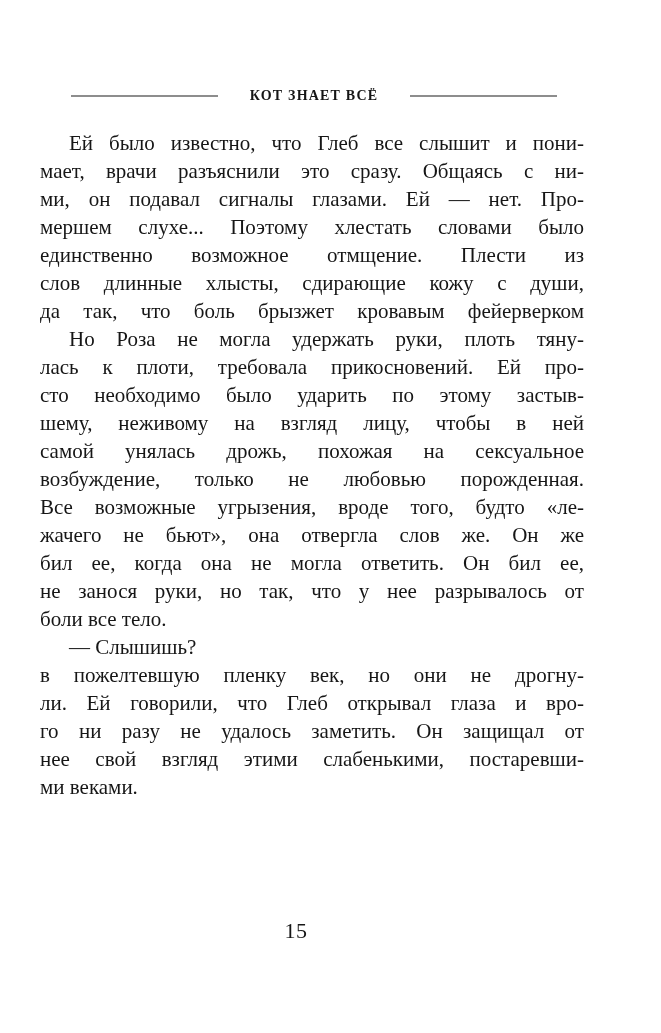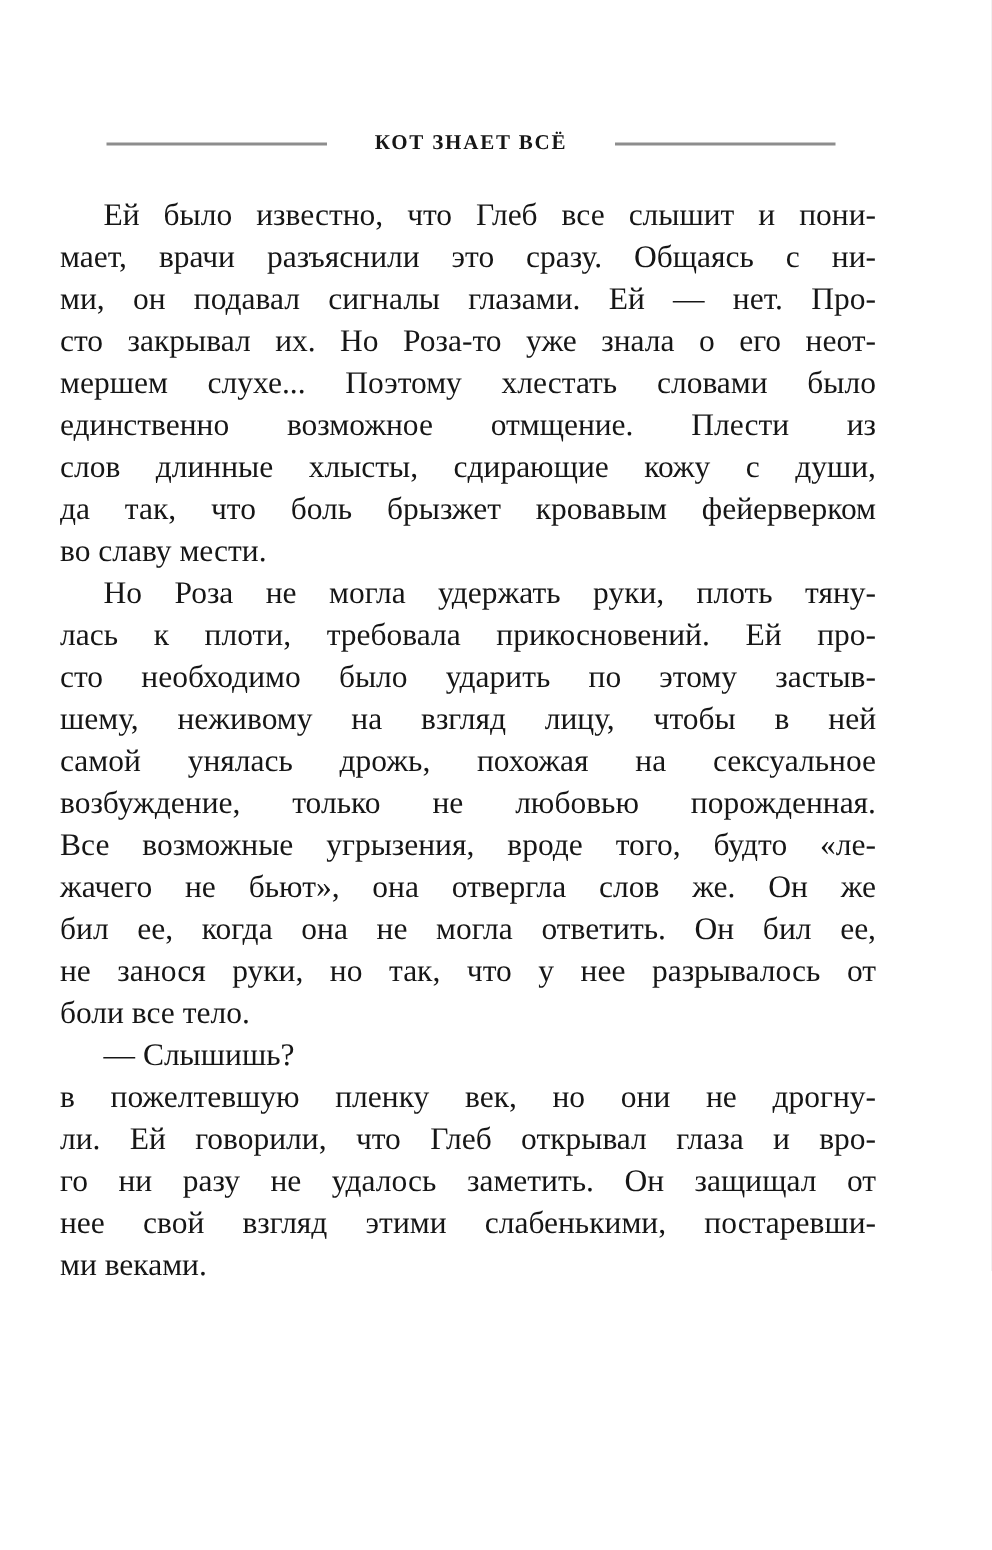--- a/index.html
+++ b/index.html
@@ -83,7 +83,6 @@
         <div class="line first">Ей было известно, что Глеб все слышит и пони-</div>
         <div class="line">мает, врачи разъяснили это сразу. Общаясь с ни-</div>
         <div class="line">ми, он подавал сигналы глазами. Ей — нет. Про-</div>
-        <div class="line">сто закрывал их. Но Роза-то уже знала о его неот-</div>
         <div class="line">мершем слухе... Поэтому хлестать словами было</div>
         <div class="line">единственно возможное отмщение. Плести из</div>
         <div class="line">слов длинные хлысты, сдирающие кожу с души,</div>

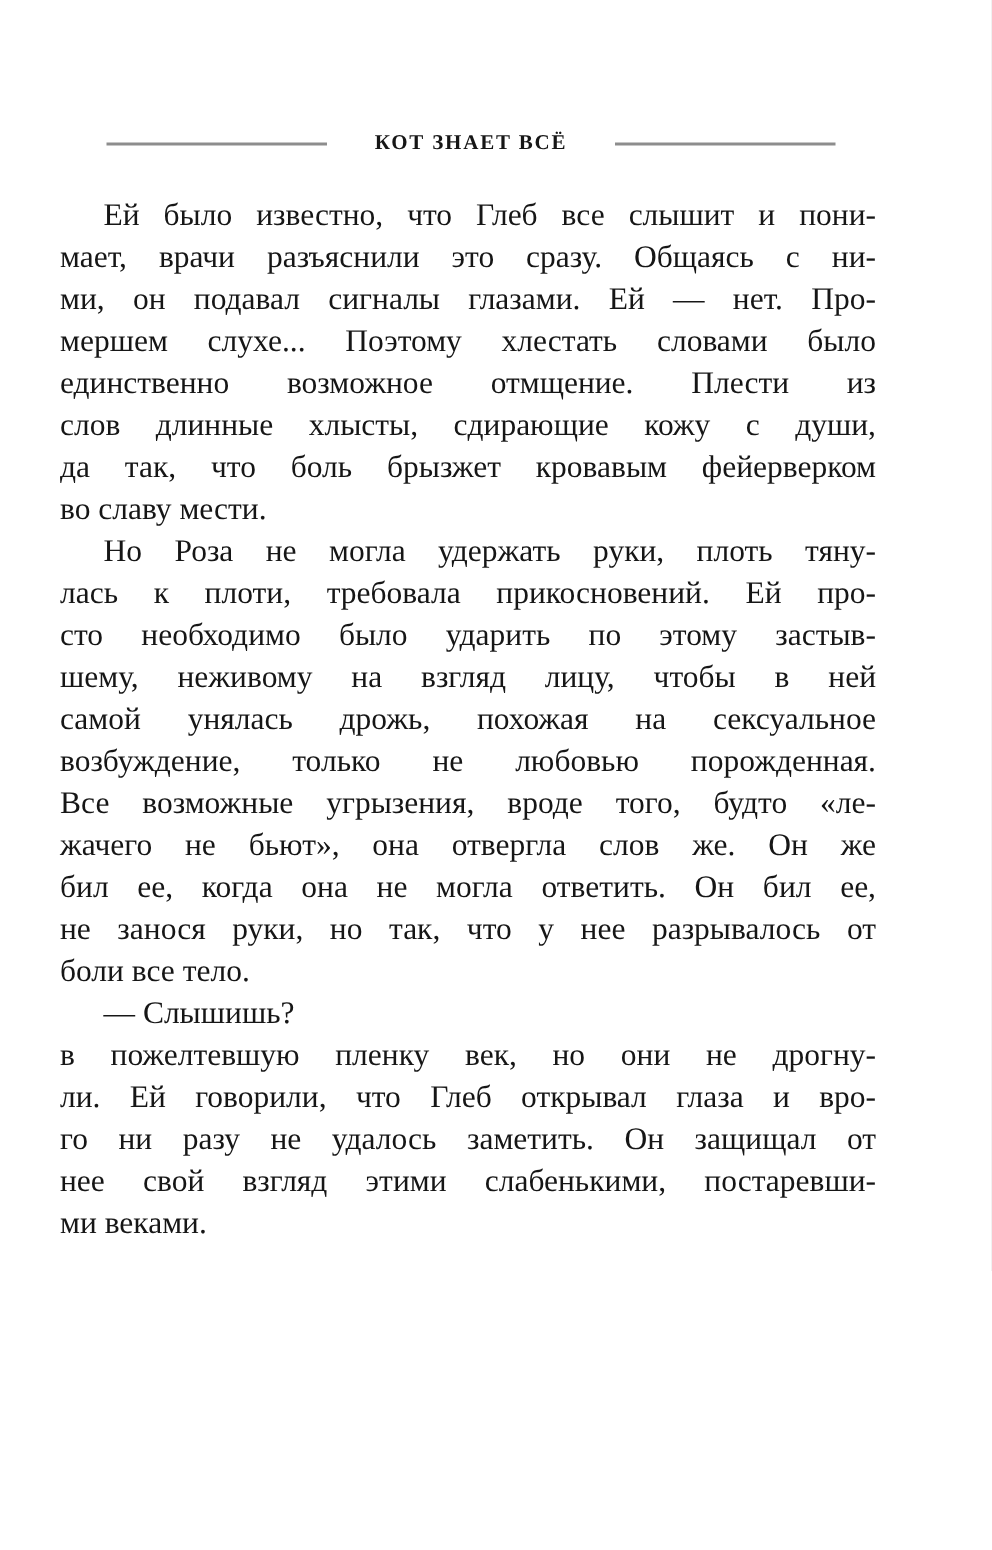--- a/index.html
+++ b/index.html
@@ -87,7 +87,6 @@
         <div class="line">единственно возможное отмщение. Плести из</div>
         <div class="line">слов длинные хлысты, сдирающие кожу с души,</div>
         <div class="line">да так, что боль брызжет кровавым фейерверком</div>
-        <div class="line last">во славу мести.</div>
       </div>
       <div class="paragraph">
         <div class="line first">Но Роза не могла удержать руки, плоть тяну-</div>

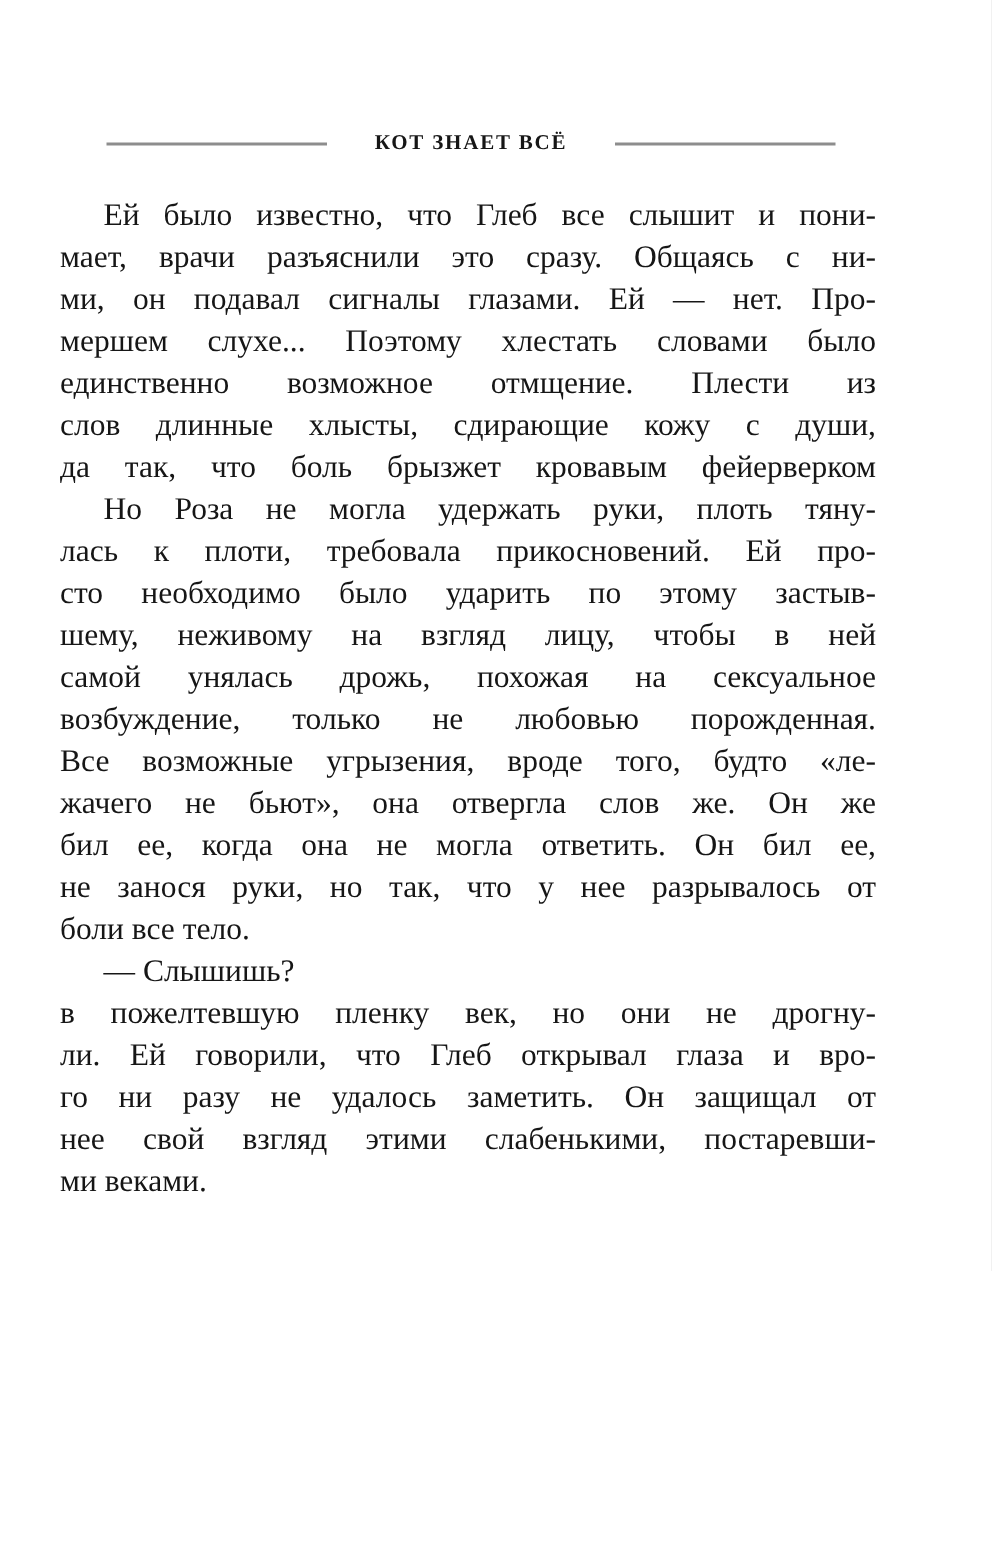--- a/index.html
+++ b/index.html
@@ -113,6 +113,7 @@
       </div>
     </div>
 
+  <div class="folio">15</div>
 
 </div>
 

